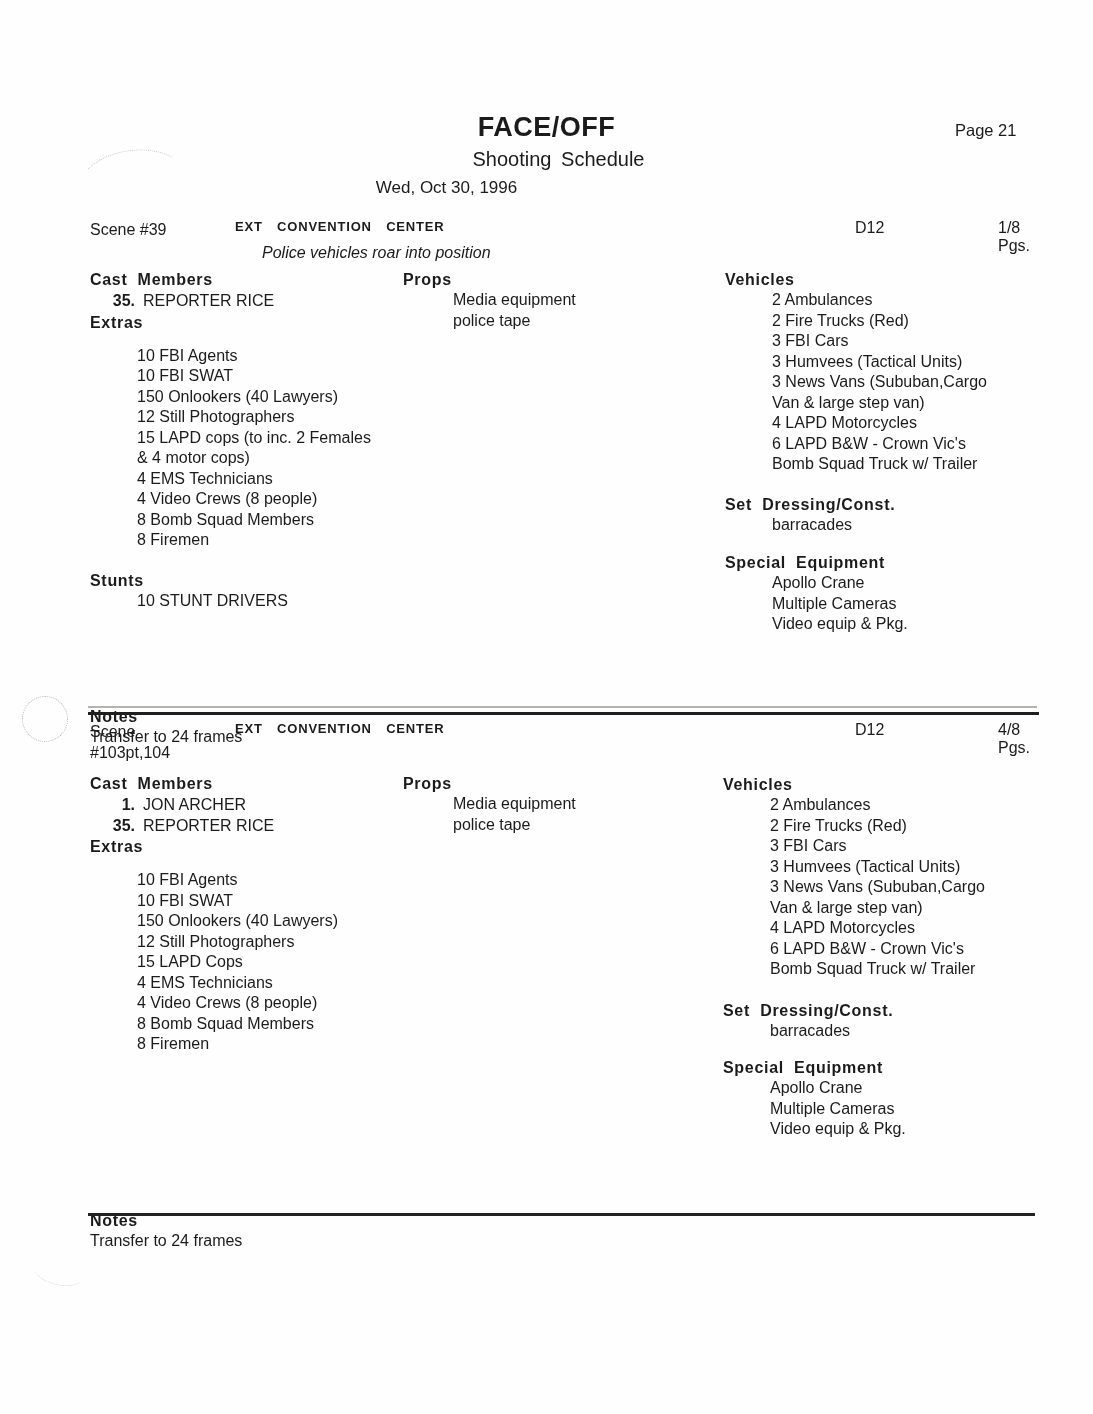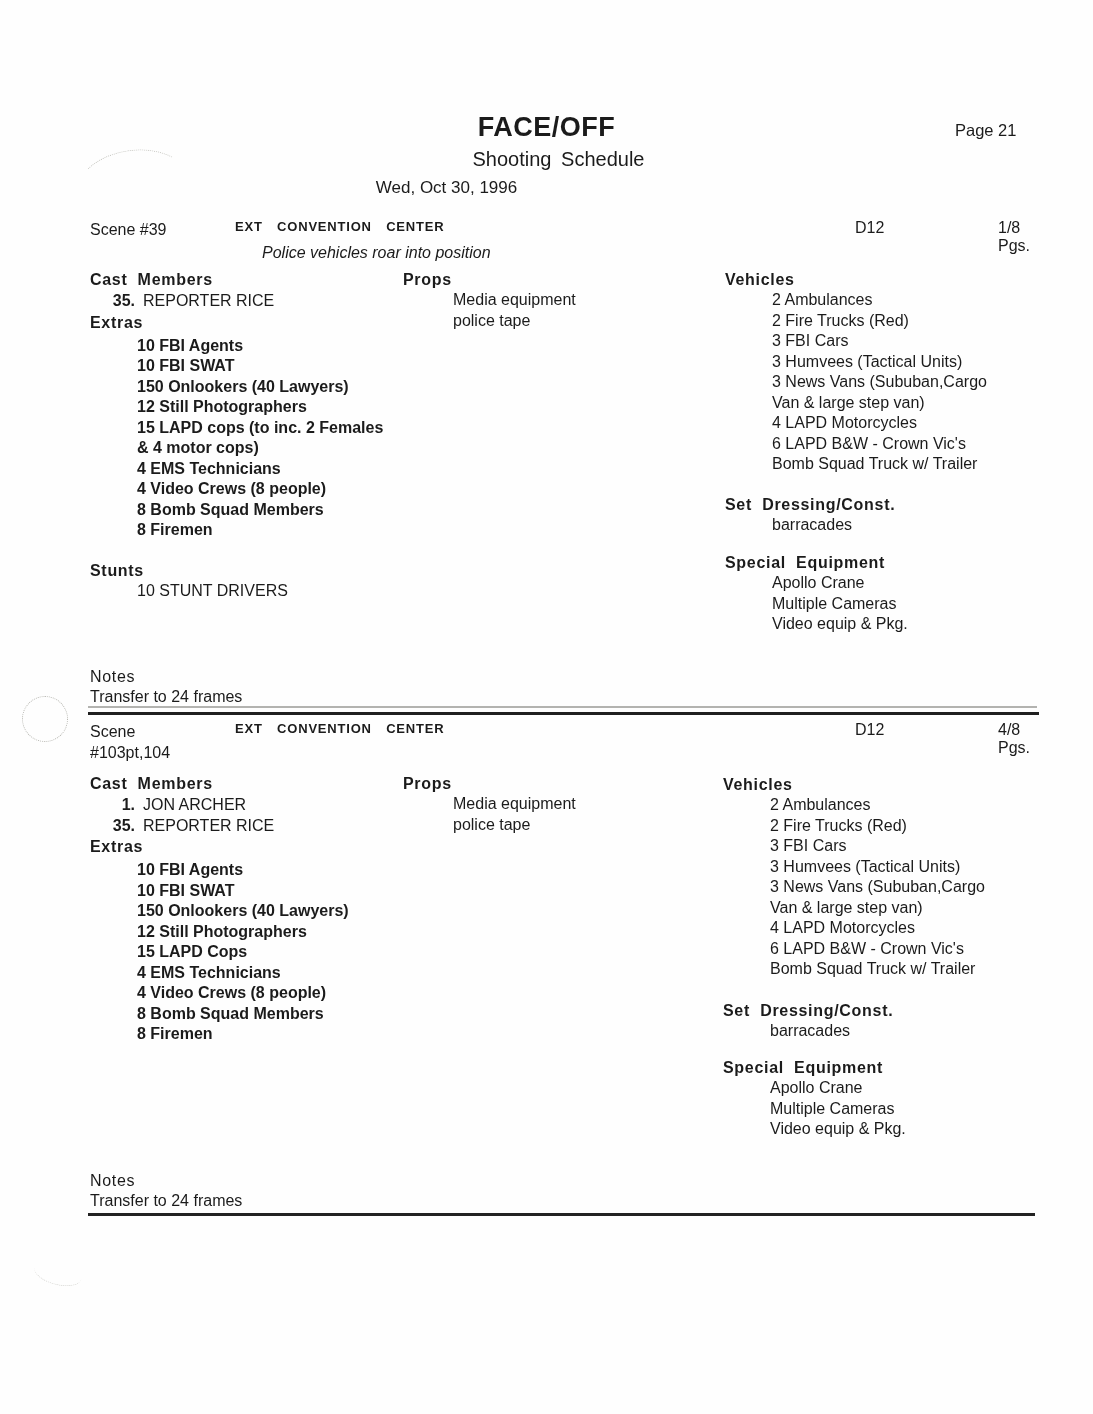--- a/index.html
+++ b/index.html
@@ -37,7 +37,7 @@
   .ind2 { padding-left:50px; }
   .cast-row { line-height:20.5px; white-space:nowrap; }
   .cast-num { display:inline-block; width:45px; text-align:right; margin-right:8px;font-weight:bold; }
-  .gap-extras { margin-top:3px;font-weight:bold; }
+  .gap-extras { margin-top:13px; }
   .stunts-head { margin-top:19px; }
   .sd-head-1 { margin-top:19px; }
   .se-head-1 { margin-top:17px; }

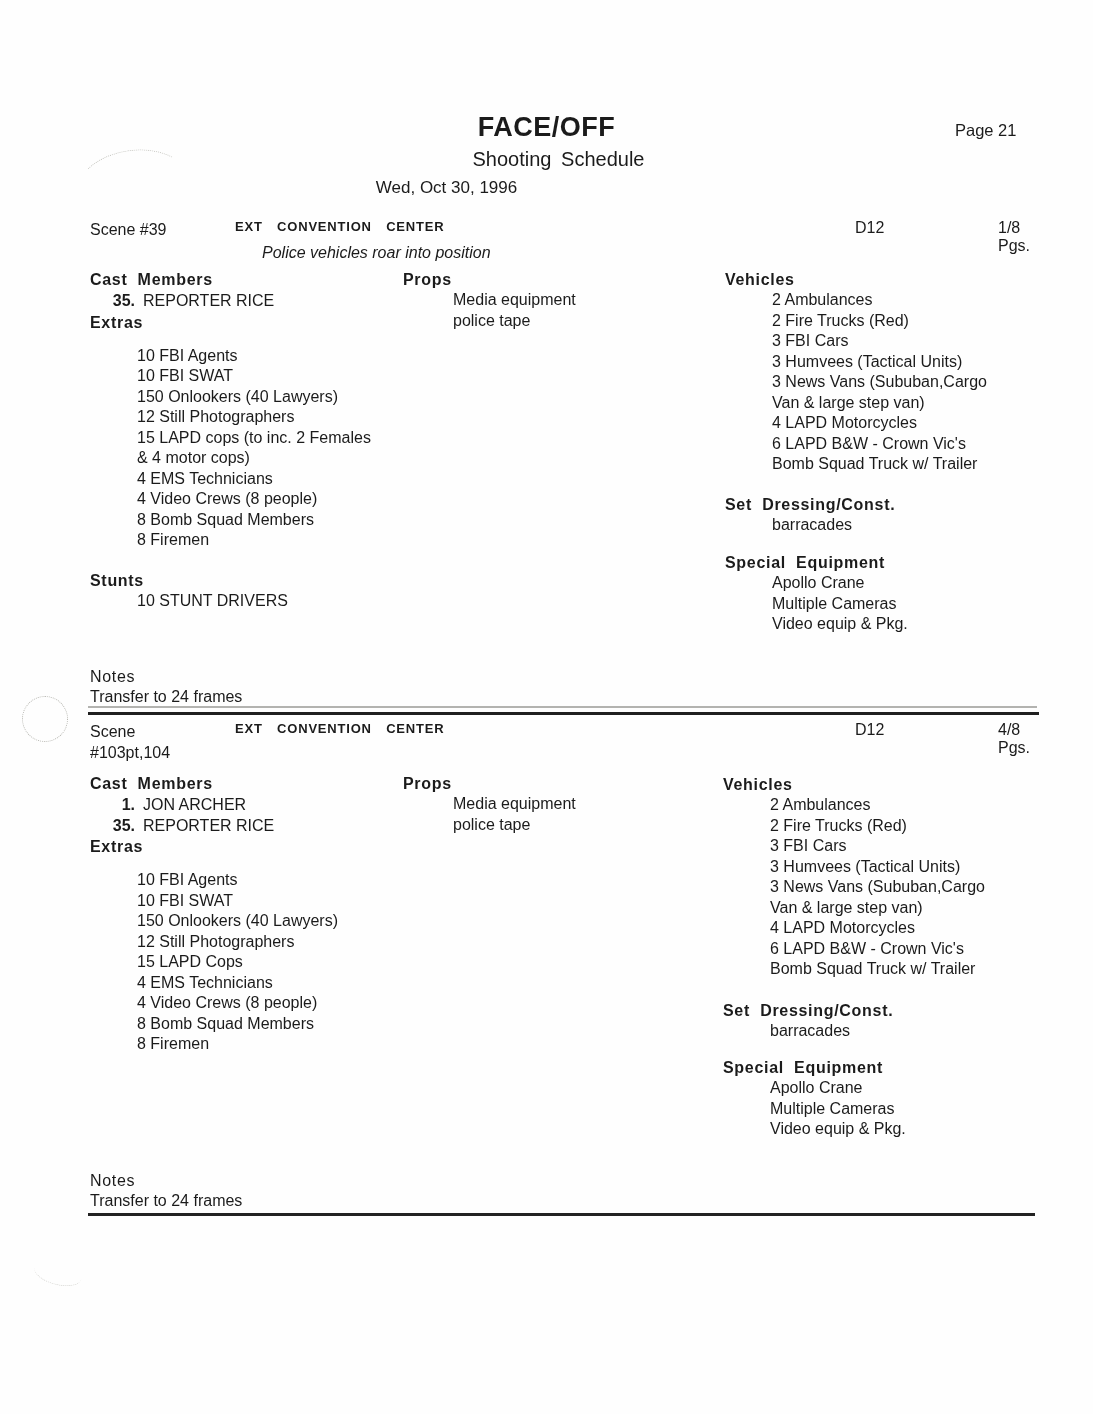--- a/index.html
+++ b/index.html
@@ -46,7 +46,7 @@
   .cast-gap { margin-top:1px; }
 
   
-  .notes-head { font-weight:normal; line-height:21px; letter-spacing:0.7px; }
+  .notes-head { font-weight:bold; line-height:21px; letter-spacing:0.7px;margin-top:40px; }
   .notes-line { line-height:20.5px; font-size:16px; }
 
   

